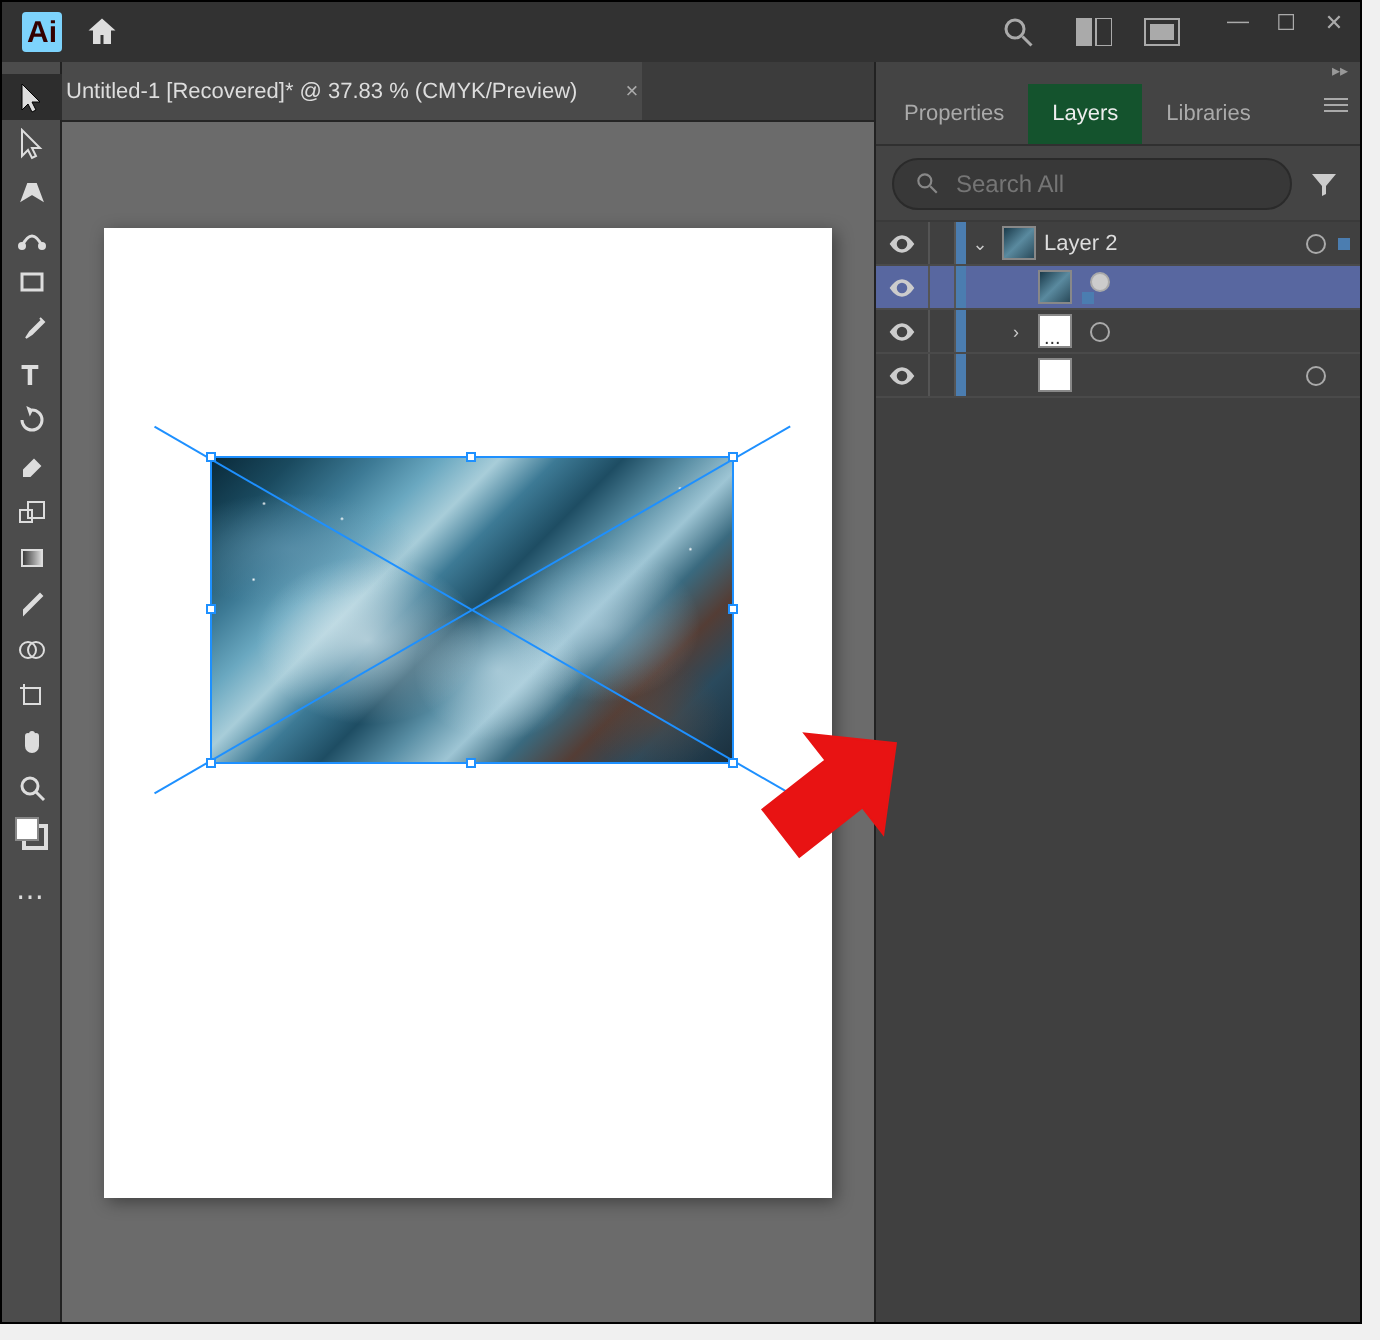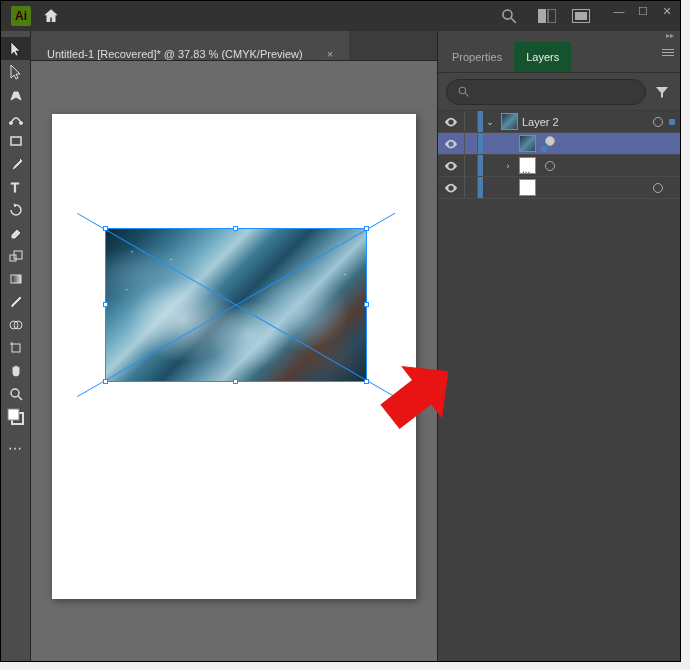--- a/index.html
+++ b/index.html
@@ -6,7 +6,7 @@
 body{width:690px;height:670px;background:#f0f0f0;overflow:hidden;position:relative}
 .app{width:681px;height:662px;border:1px solid #000;background:#323232;display:flex;flex-direction:column;position:relative}
 .titlebar{height:30px;background:#323232;display:flex;align-items:center;padding:0 4px}
-.ai-logo{width:20px;height:20px;background:#4d7c0f;color:#330000;font-size:12px;font-weight:bold;display:flex;align-items:center;justify-content:center;border-radius:2px;margin:0 6px}
+.ai-logo{width:20px;height:20px;background:#7dd3fc;color:#330000;font-size:15px;font-weight:bold;display:flex;align-items:center;justify-content:center;border-radius:2px;margin:0 6px}
 .home-icon{width:28px;height:28px;display:flex;align-items:center;justify-content:center;cursor:pointer}
 .home-icon svg{fill:#ddd}
 .spacer{flex:1}

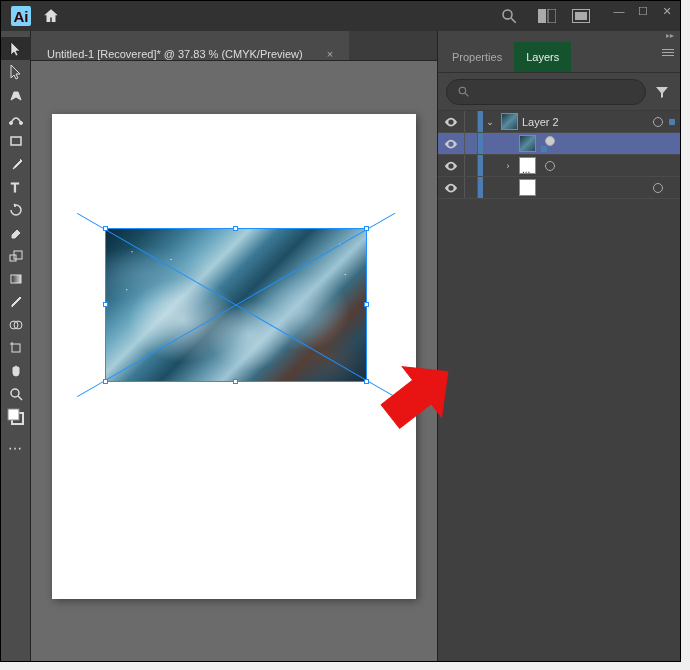--- a/index.html
+++ b/index.html
@@ -24,7 +24,7 @@
 .tool svg{fill:#ddd;stroke:#ddd}
 .canvas-area{flex:1;background:#6b6b6b;display:flex;flex-direction:column}
 .doc-tabs{height:30px;background:#3c3c3c;display:flex;align-items:center;border-bottom:1px solid #252525}
-.doc-tab{height:100%;background:#4a4a4a;color:#ddd;font-size:11px;display:flex;align-items:flex-end;padding:0 16px;gap:24px;cursor:pointer}
+.doc-tab{height:100%;background:#4a4a4a;color:#ddd;font-size:11px;display:flex;align-items:center;padding:0 2px;gap:24px;cursor:pointer}
 .doc-tab .close{cursor:pointer;color:#aaa}
 .canvas-viewport{flex:1;background:#6b6b6b;display:flex;align-items:center;justify-content:center;position:relative;overflow:hidden}
 .artboard{width:364px;height:485px;background:#fff;box-shadow:2px 2px 8px rgba(0,0,0,0.4);position:relative;margin-top:-10px}

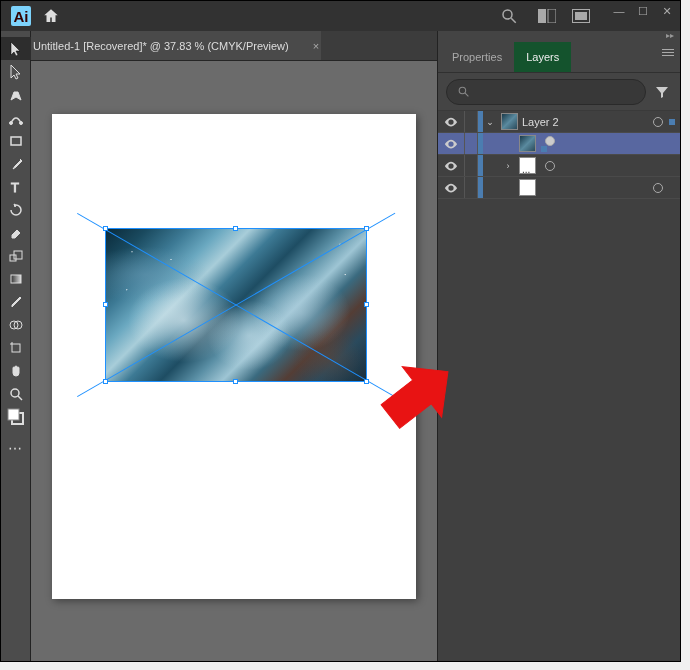--- a/index.html
+++ b/index.html
@@ -249,6 +249,7 @@
       <div class="panel-tabs">
         <div class="panel-tab">Properties</div>
         <div class="panel-tab active">Layers</div>
+        <div class="panel-tab">Libraries</div>
         <div class="panel-menu">
             <span></span>
             <span></span>

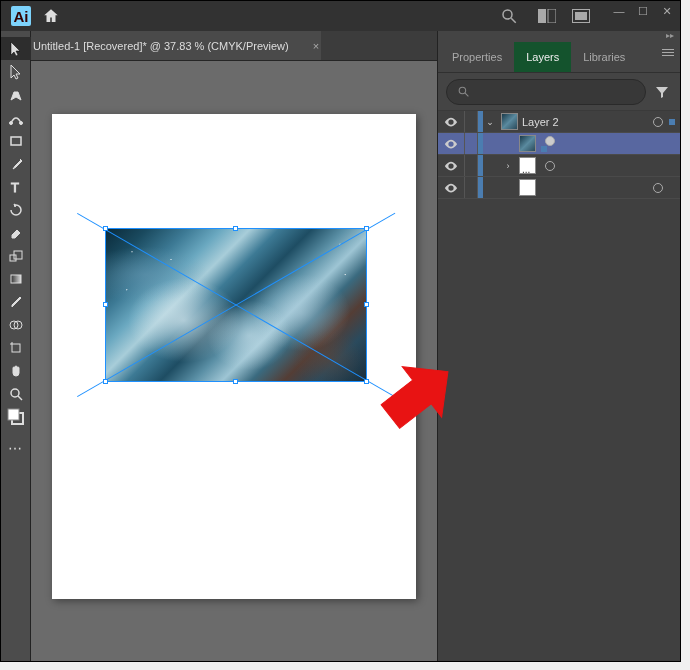--- a/index.html
+++ b/index.html
@@ -262,6 +262,7 @@
               <circle cx="10" cy="10" r="6"></circle>
               <line x1="15" y1="15" x2="21" y2="21"></line>
             </svg>
+          <input placeholder="Search All" style="">
         </div>
         <div class="filter-icon">
           <svg width="16" height="16" viewBox="0 0 16 16">

